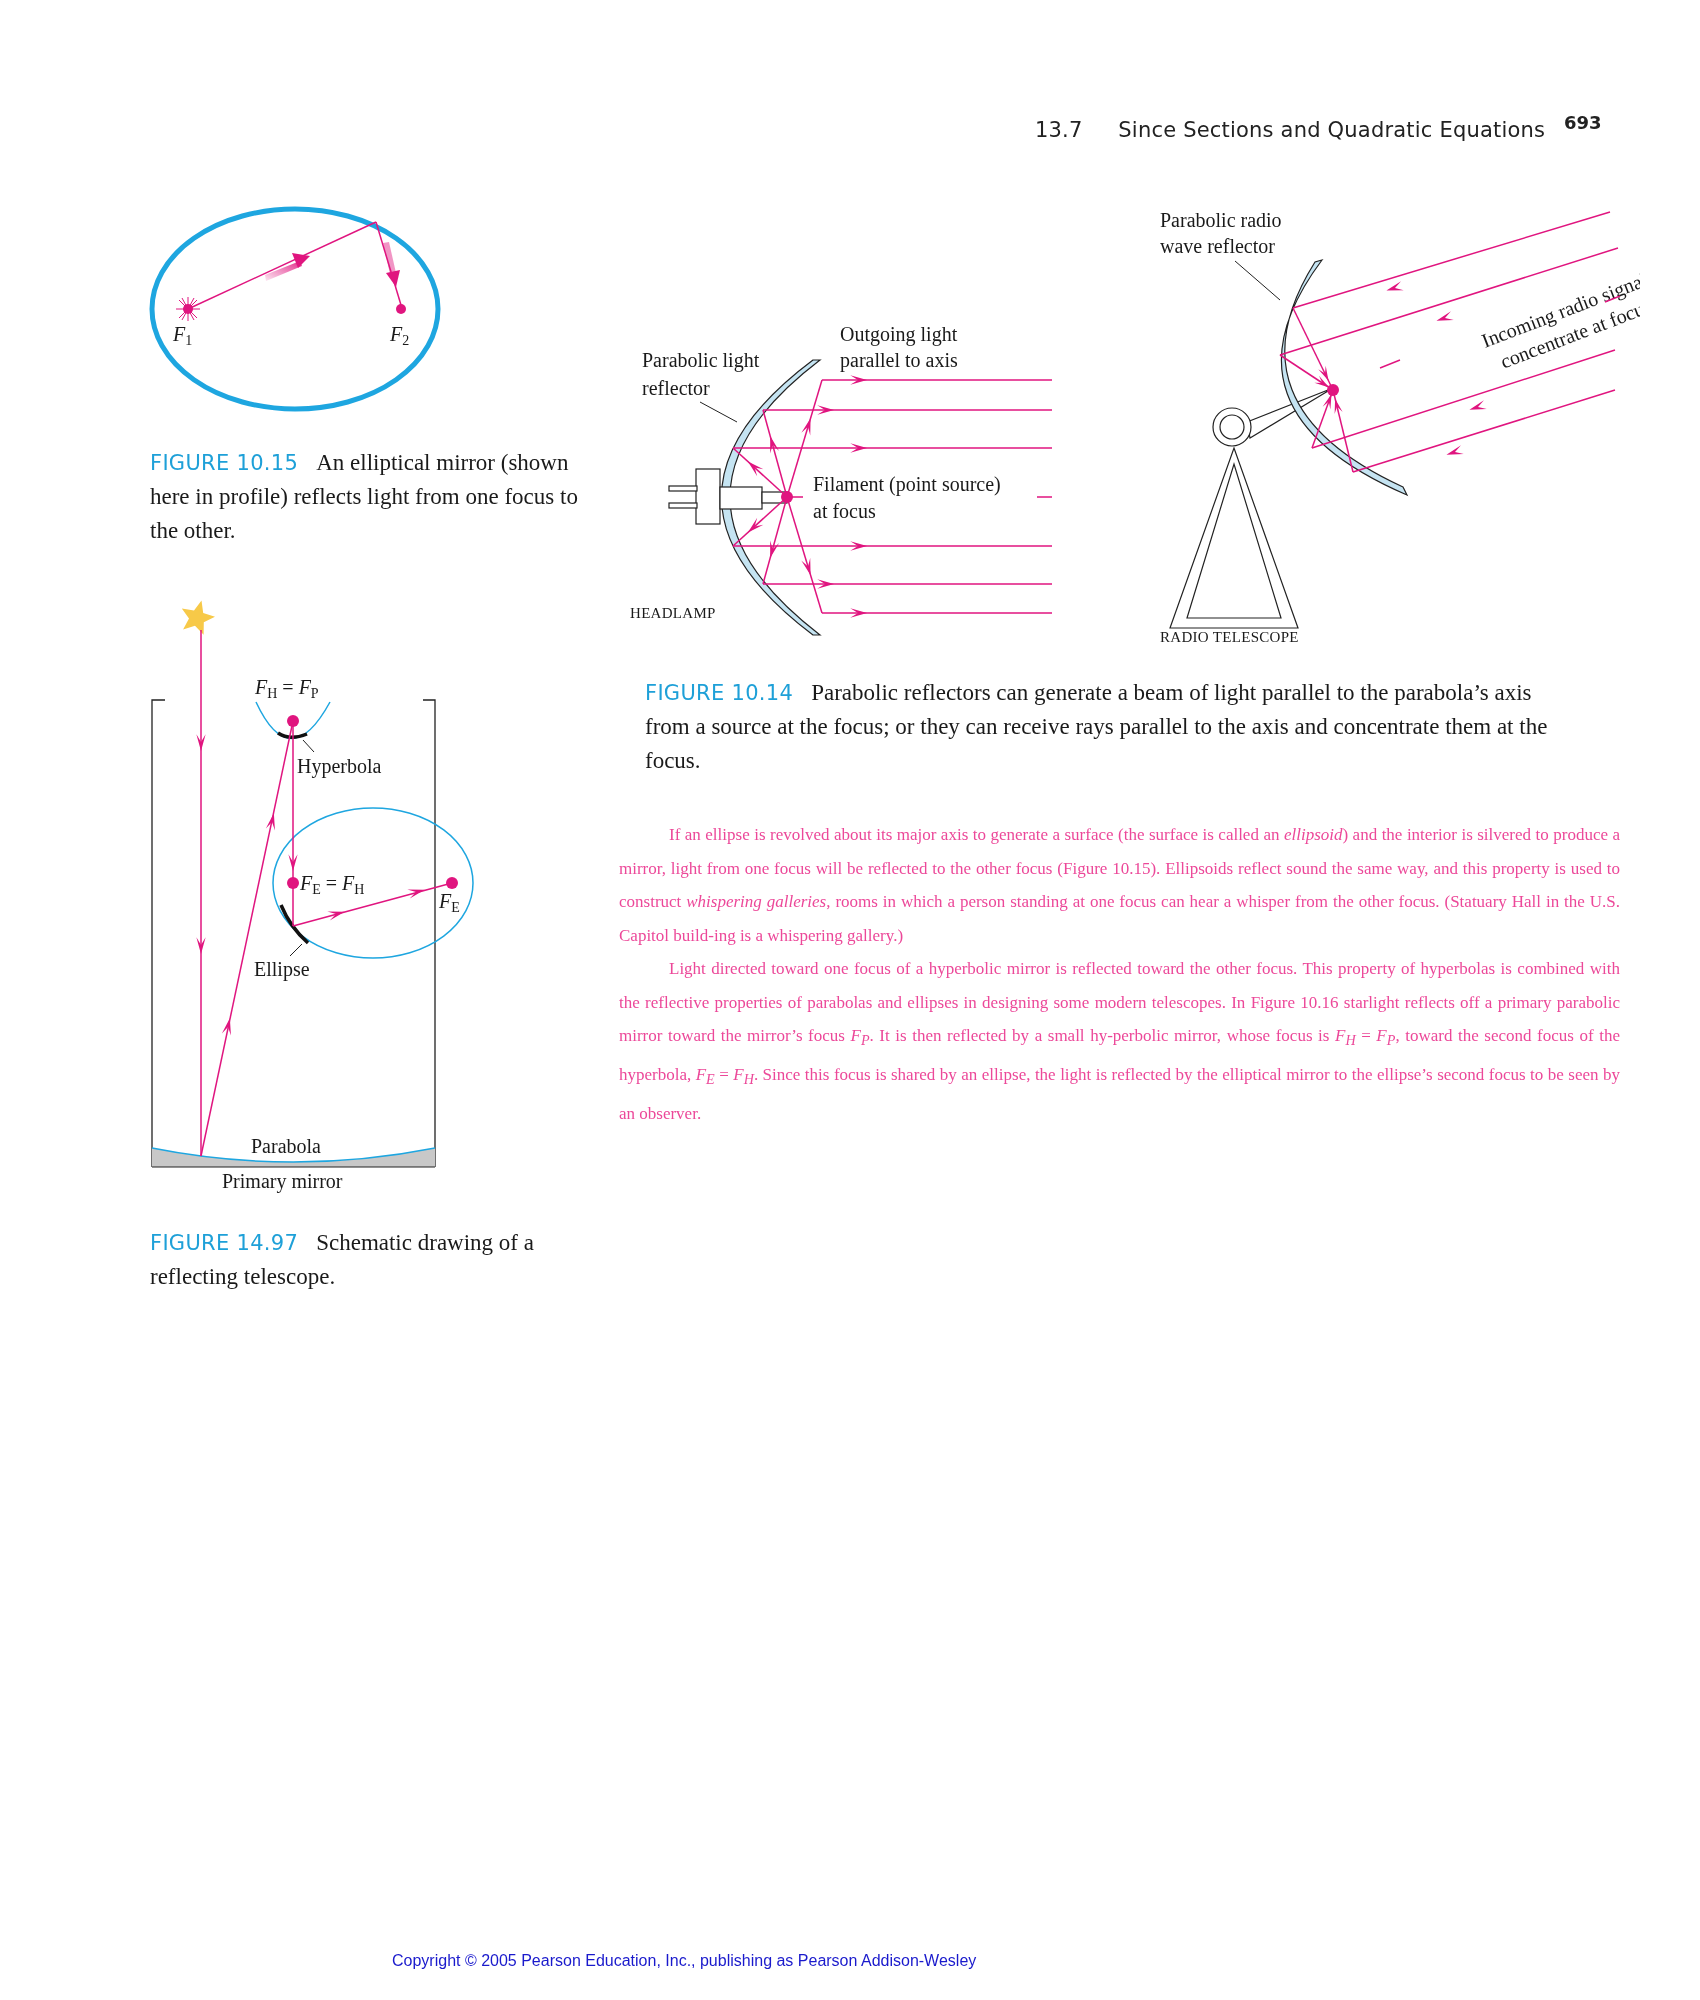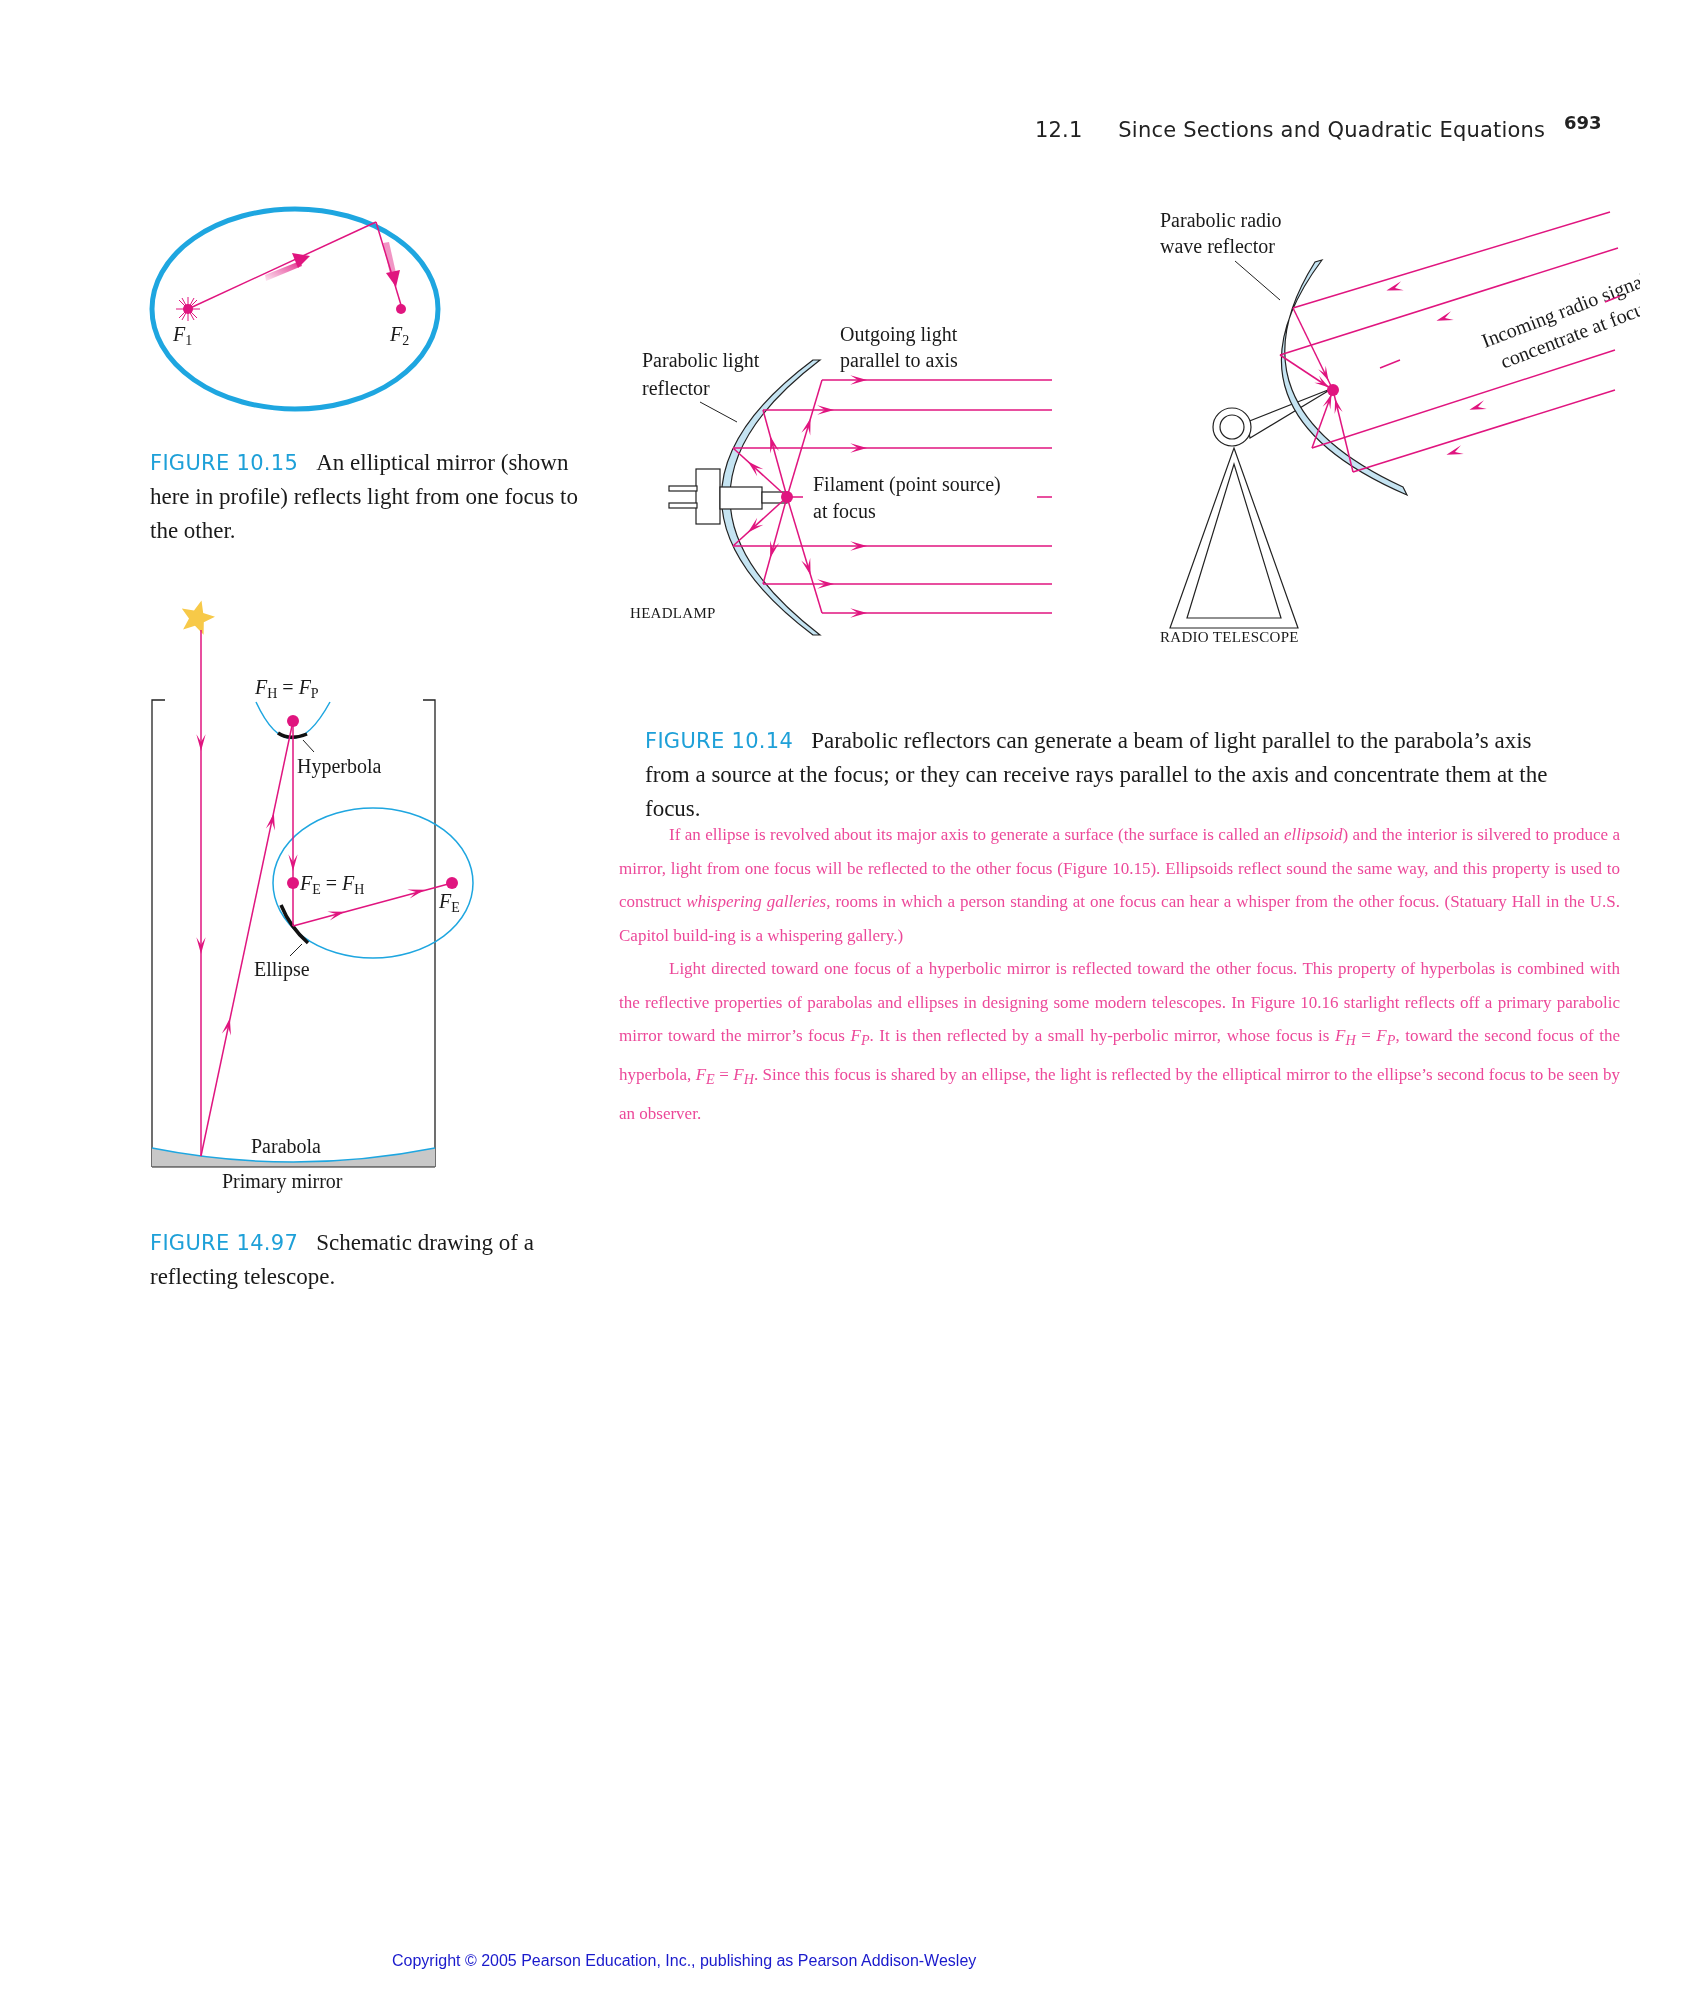--- a/index.html
+++ b/index.html
@@ -21,7 +21,7 @@
 <body>
 
 <div class="abs hdr" style="left:1035px; top:118px;">
-  <span>12.1</span>
+  <span>13.7</span>
   <span style="display:inline-block;width:22px"></span>
   <span>Since Sections and Quadratic Equations</span>
 </div>

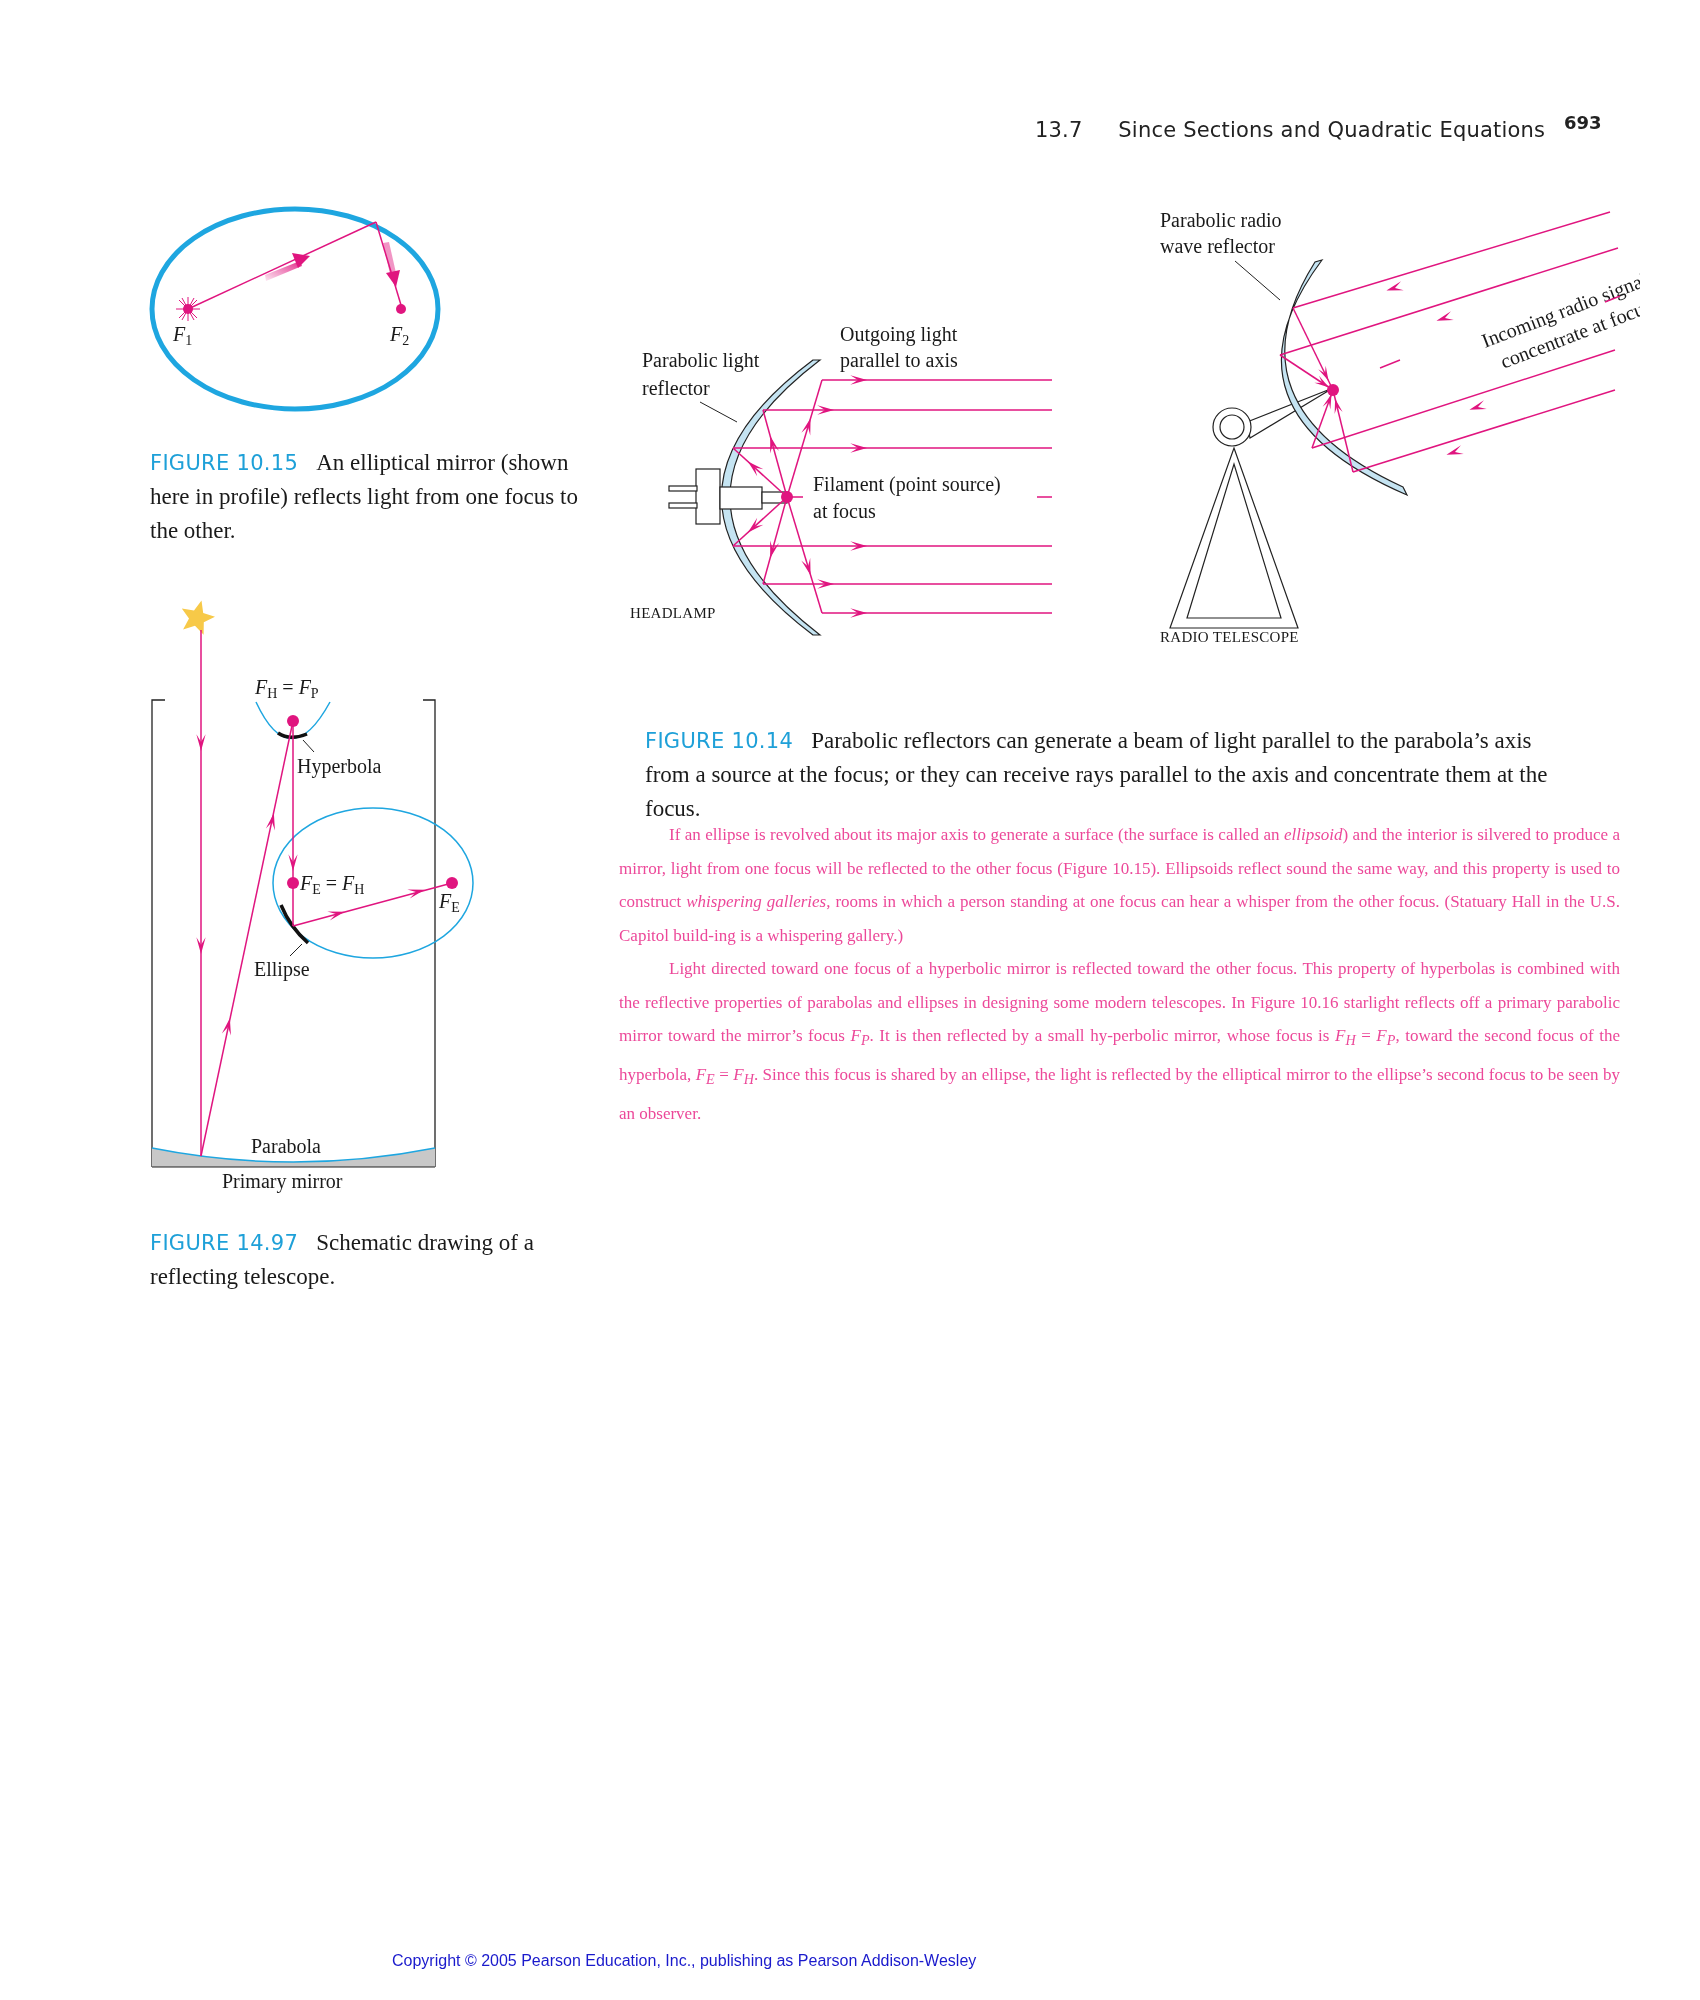--- a/index.html
+++ b/index.html
@@ -149,7 +149,7 @@
   </g>
 </svg>
 
-<div class="abs cap" style="left:645px; top:676px; width:920px;margin-top:48px;">
+<div class="abs cap" style="left:645px; top:676px; width:920px;">
   <span class="figlabel">FIGURE 10.14</span><span>Parabolic reflectors can generate a beam of light parallel to the parabola’s axis from a source at the focus; or they can receive rays parallel to the axis and concentrate them at the focus.</span>
 </div>
 

